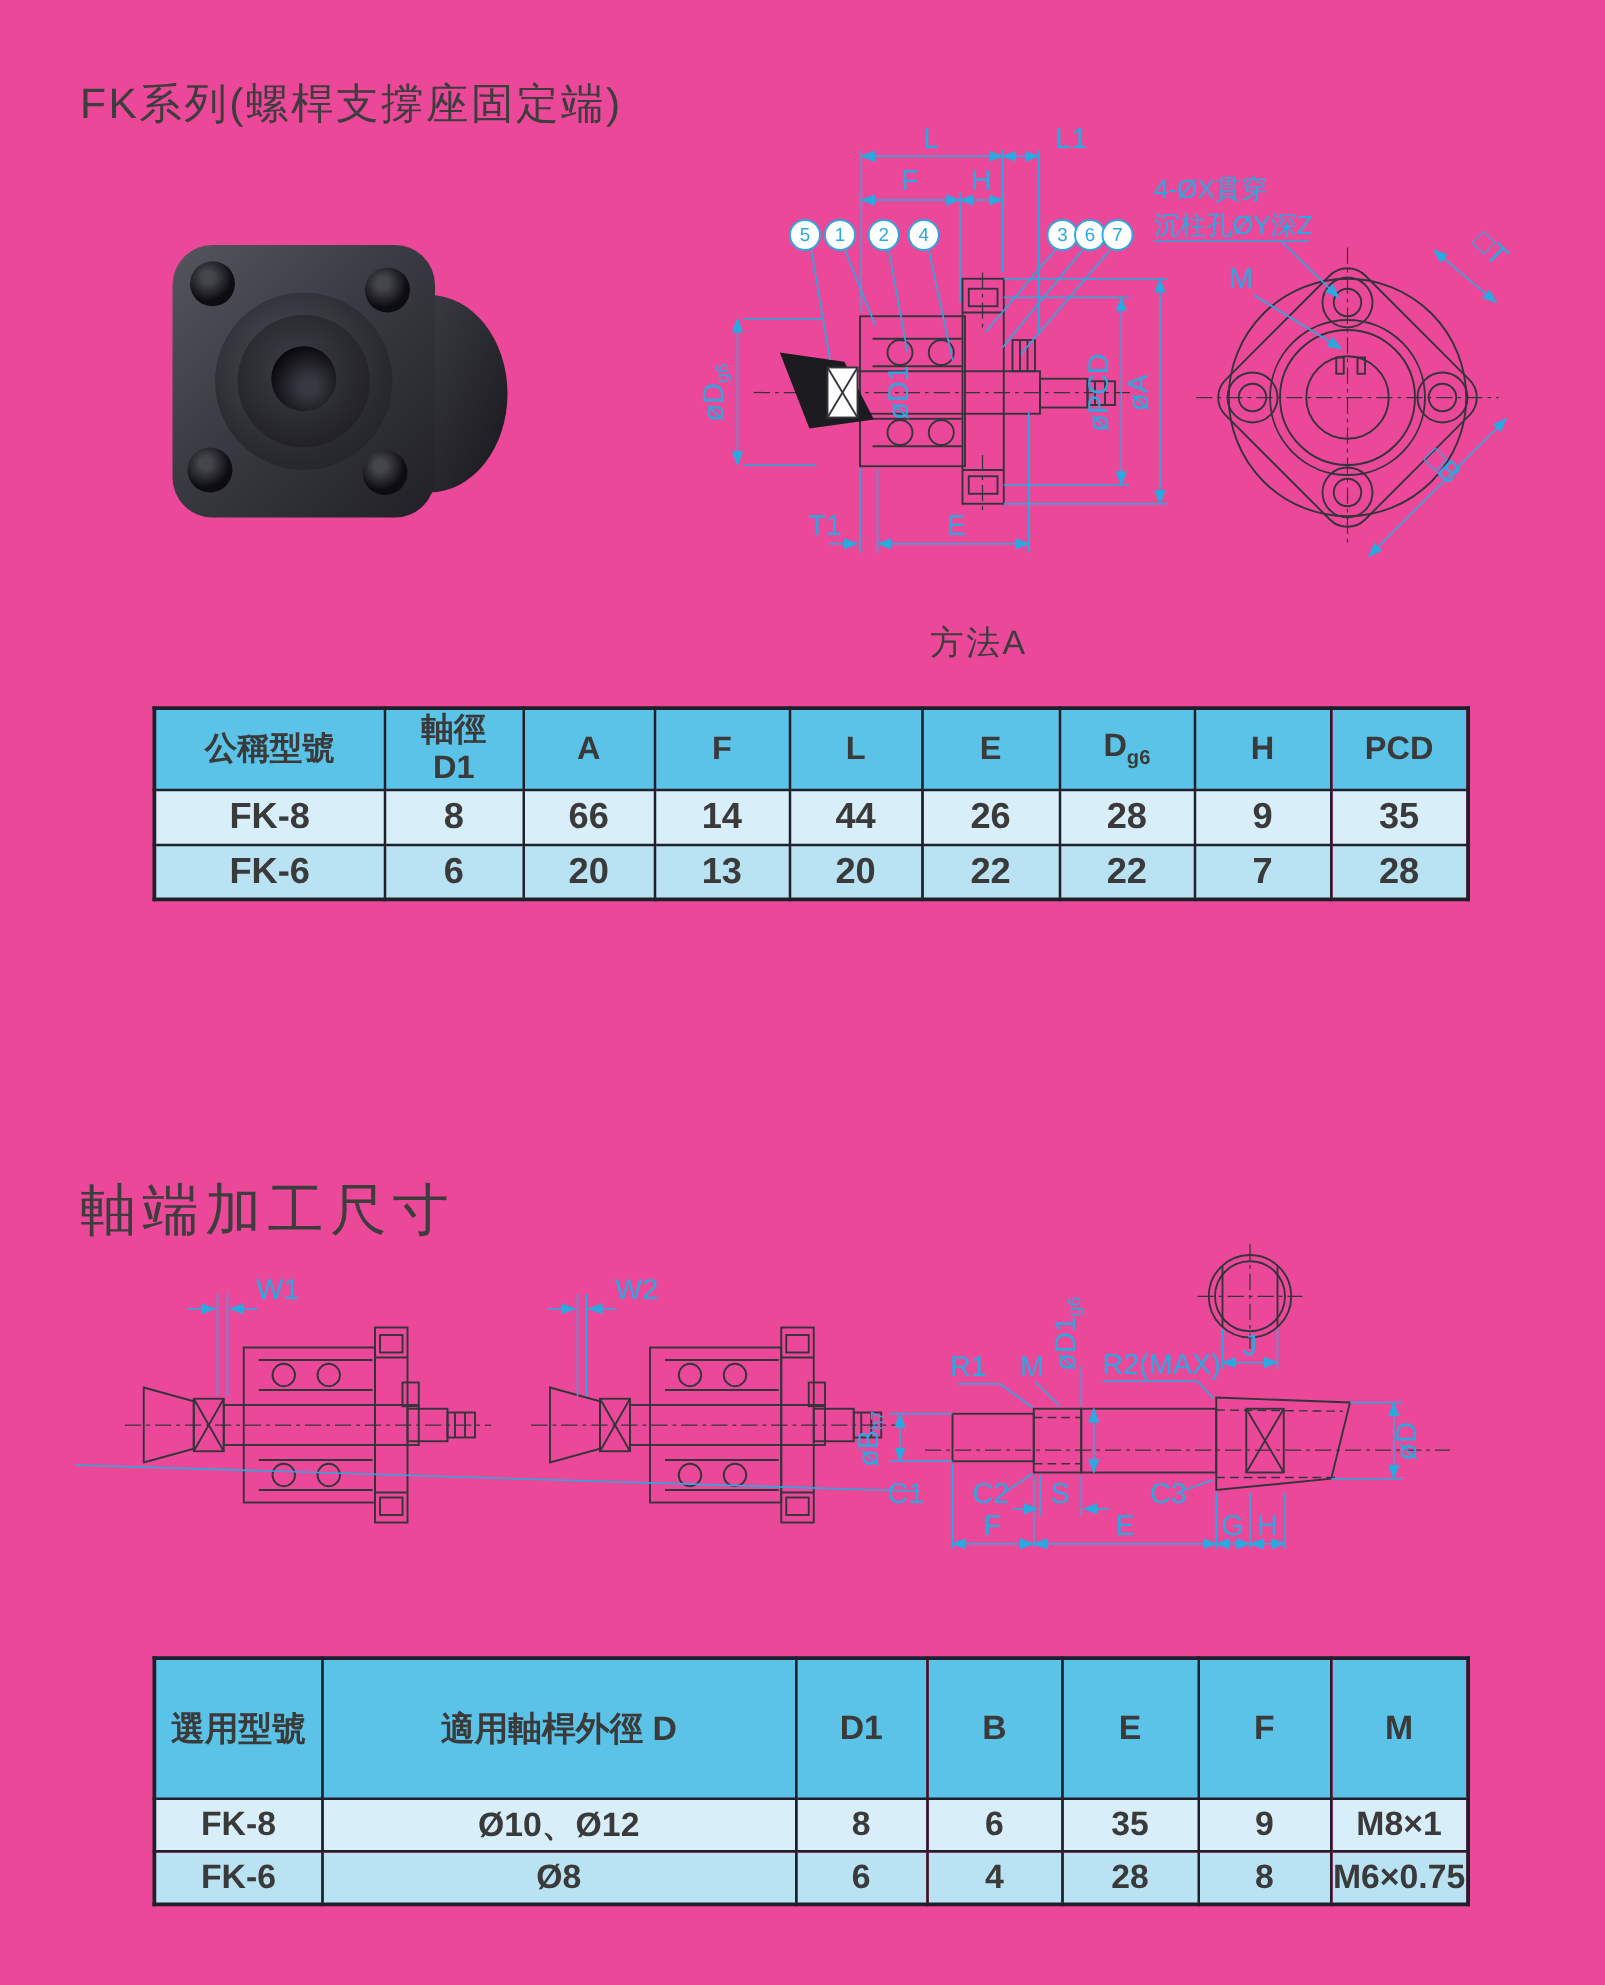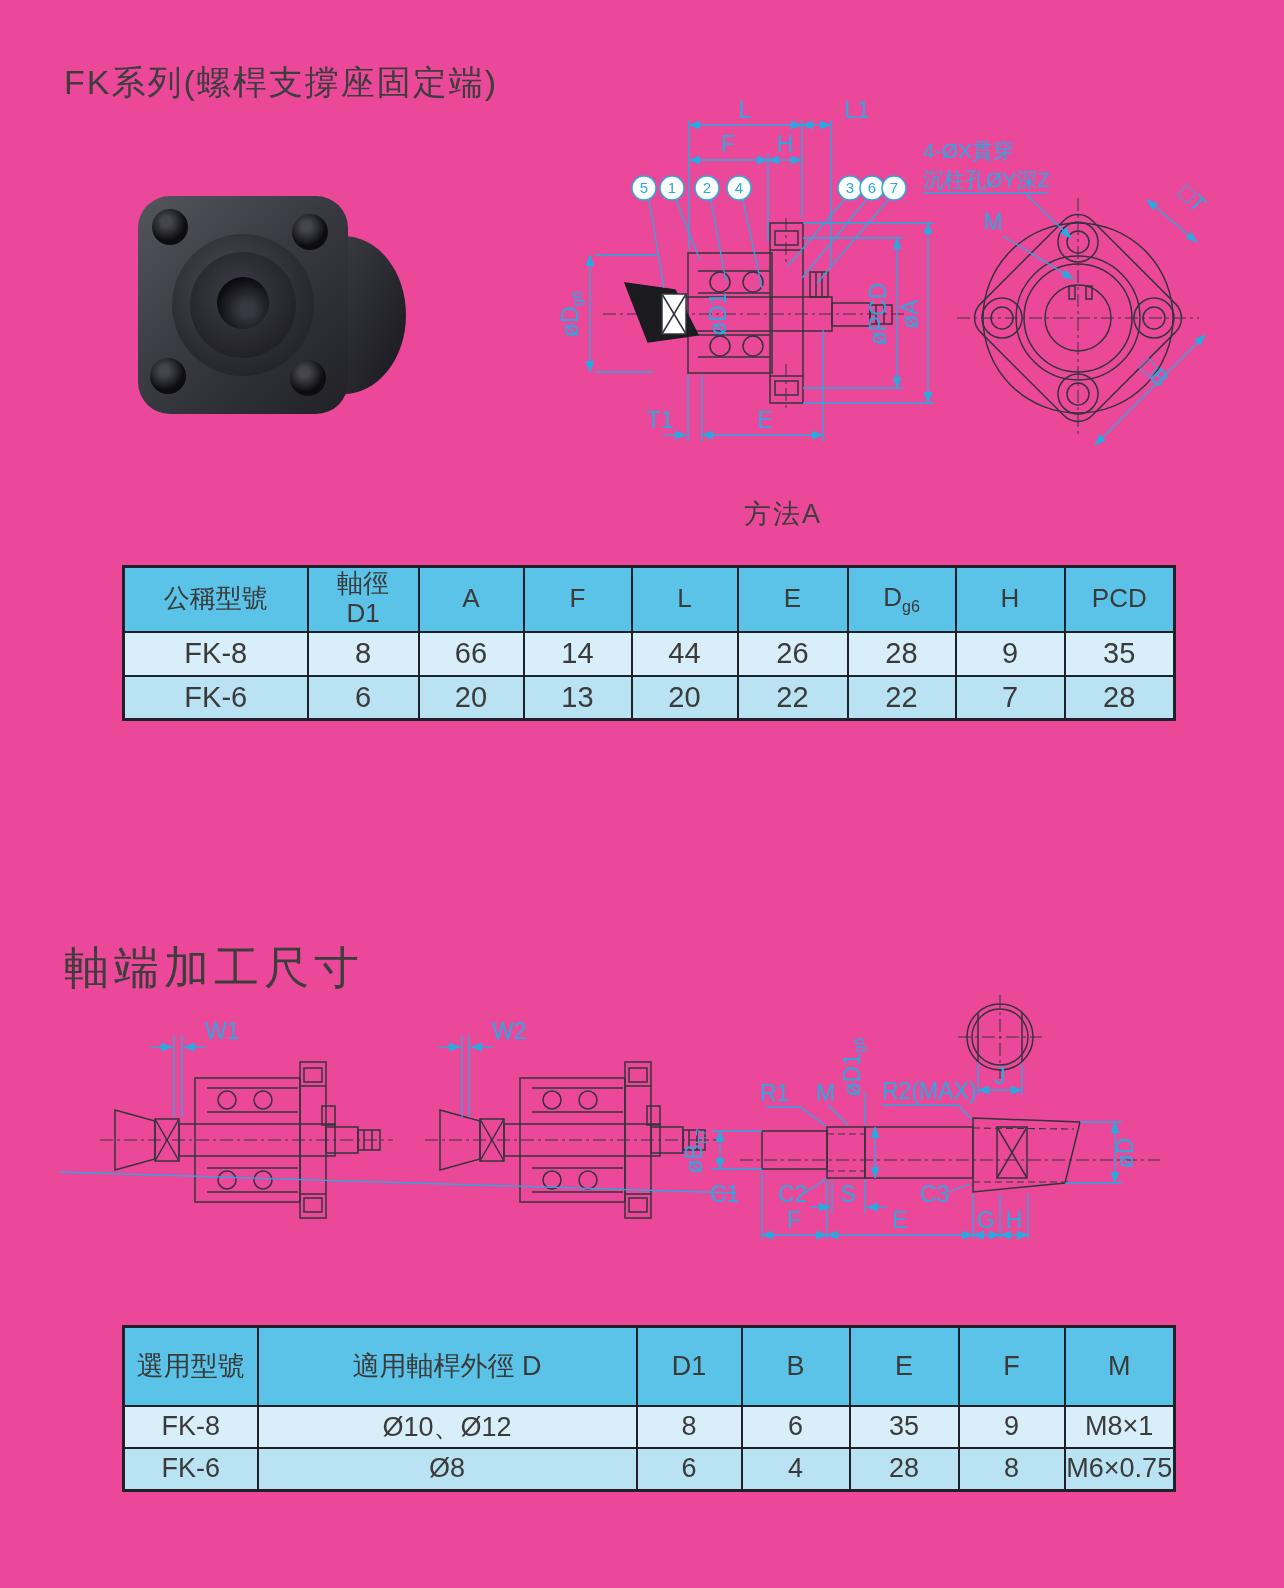--- a/index.html
+++ b/index.html
@@ -21,7 +21,7 @@
 
 .tblwrap{position:absolute}
 table{border-collapse:collapse;table-layout:fixed;border:3px solid #20202a}
-td,th{border:2px solid #20202a;text-align:center;vertical-align:middle;font-weight:400;color:#3a3a3a;overflow:hidden}
+td,th{border:2px solid #20202a;text-align:center;vertical-align:middle;font-weight:700;color:#3a3a3a;overflow:hidden}
 .t1{left:122px;top:565px}.t1 table{width:1051px}
 .t1 th{background:#5bc3e8;font-size:26px;height:65px;line-height:1.15}
 .t1 td{font-size:29px}

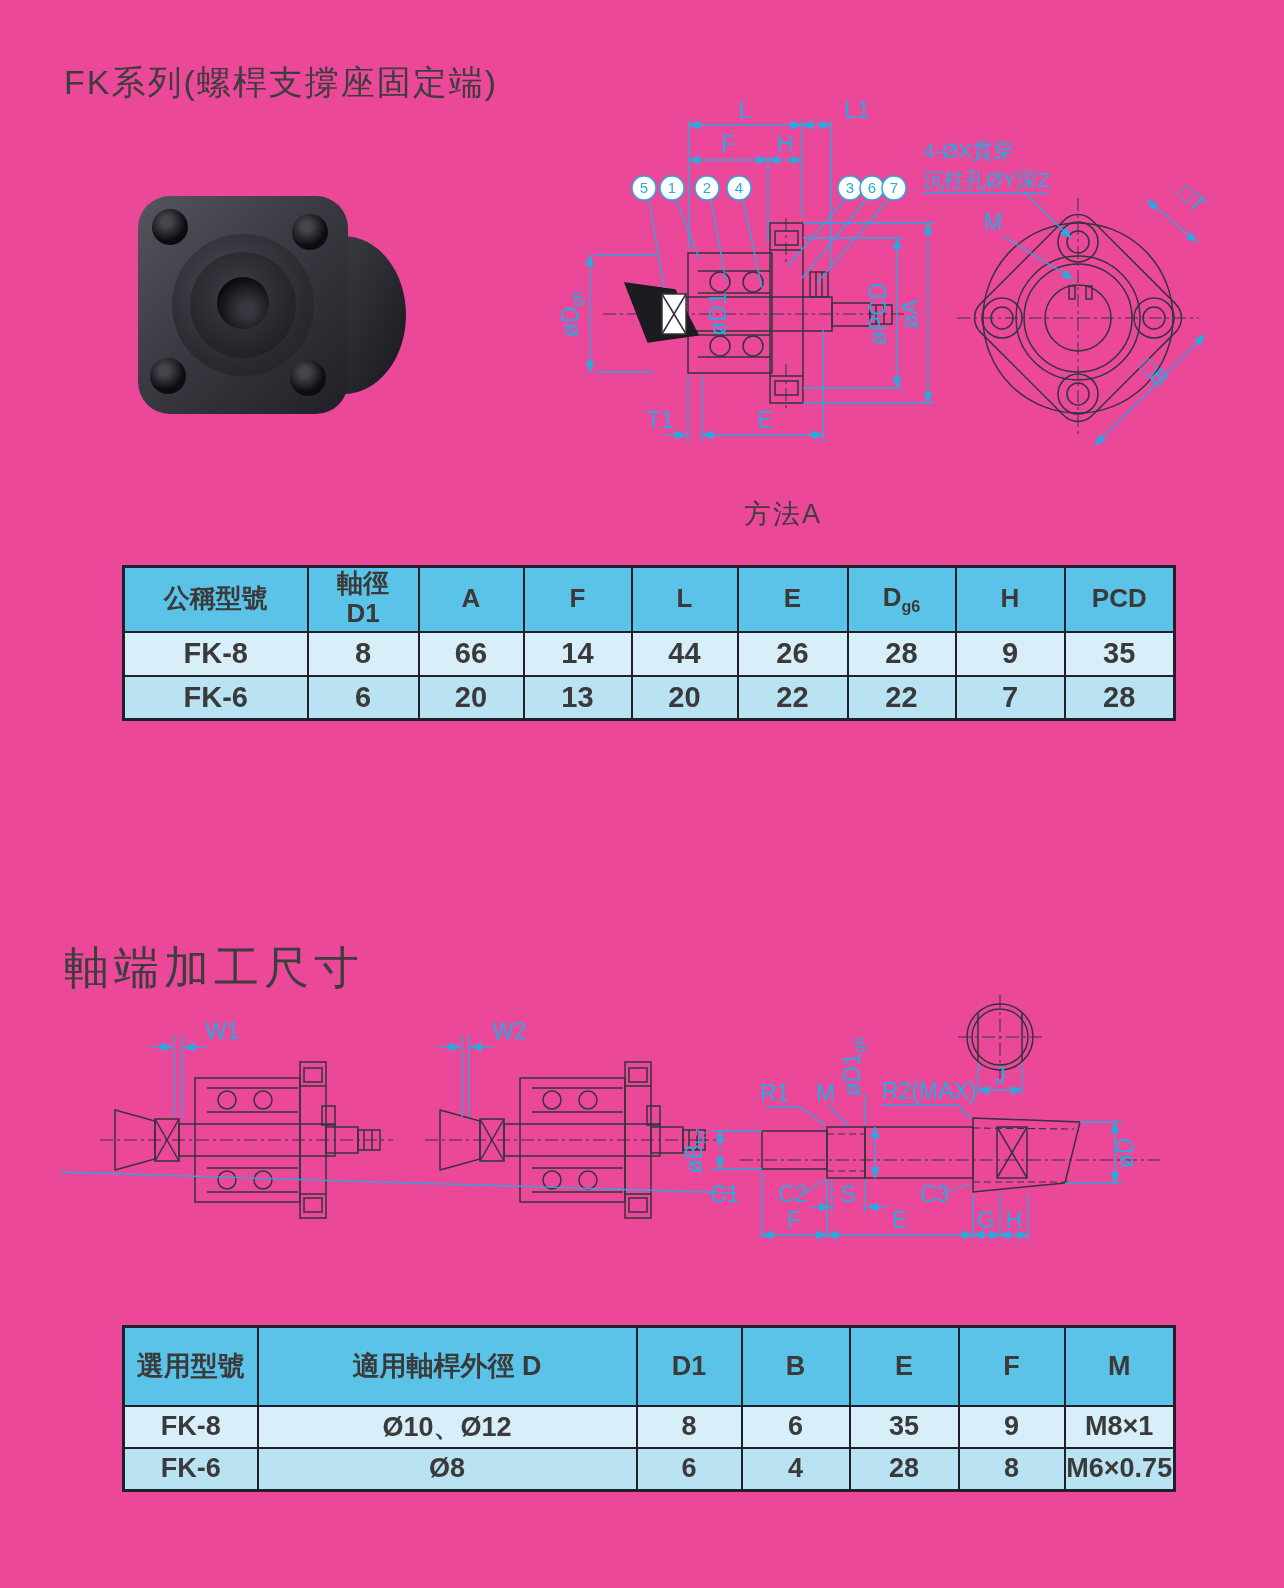--- a/index.html
+++ b/index.html
@@ -26,7 +26,7 @@
 .t1 th{background:#5bc3e8;font-size:26px;height:65px;line-height:1.15}
 .t1 td{font-size:29px}
 .t2{left:122px;top:1325px}.t2 table{width:1051px}
-.t2 th{background:#5bc3e8;font-size:27px;height:79px}
+.t2 th{background:#5bc3e8;font-size:27px;height:112px}
 .t2 td{font-size:27px}
 tr.r1 td{background:#d8eef9;height:44px}
 tr.r2 td{background:#b9e2f3;height:44px}

